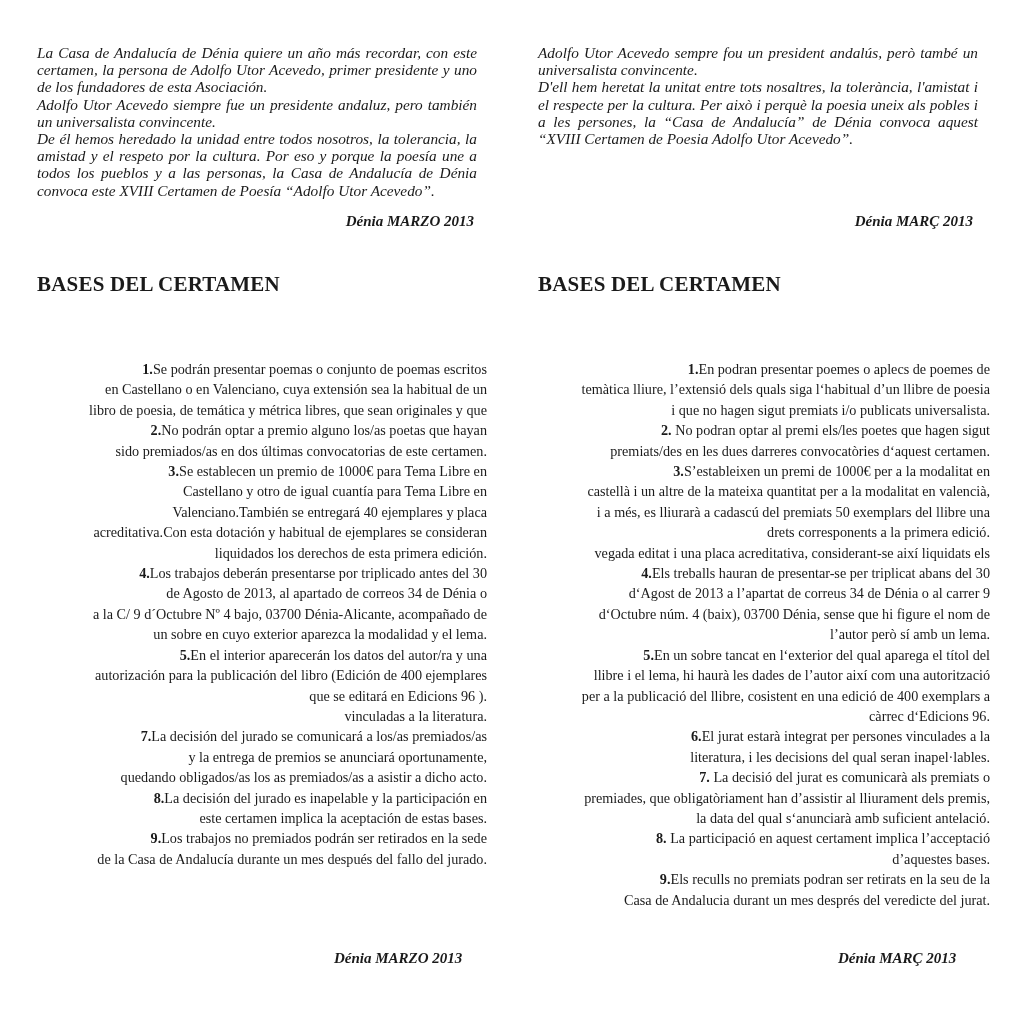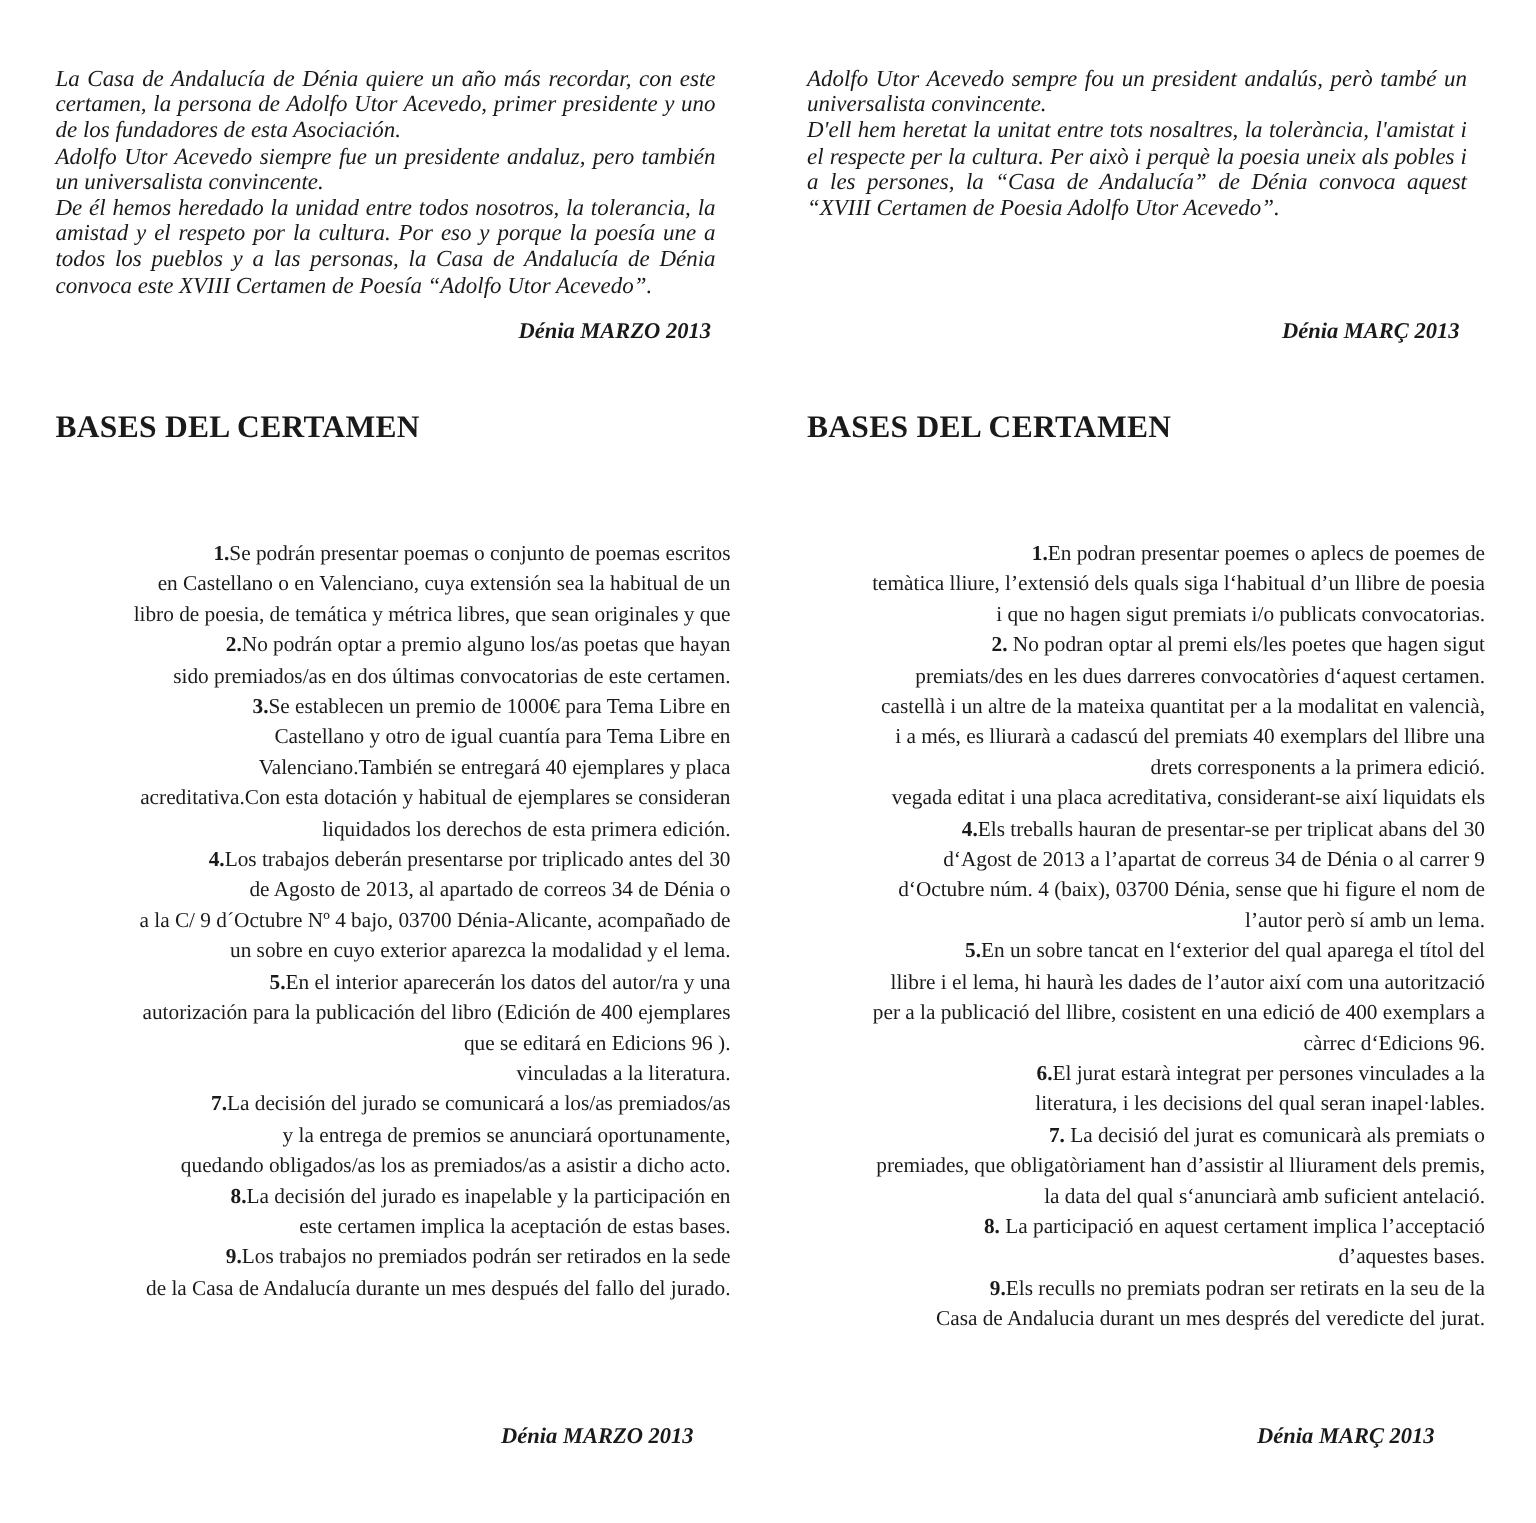--- a/index.html
+++ b/index.html
@@ -72,7 +72,7 @@
   <div class="bases">
       <span class="line indent"><b>1.</b>En podran presentar poemes o aplecs de poemes de</span>
       <span class="line">temàtica lliure, l’extensió dels quals siga l‘habitual d’un llibre de poesia</span>
-      <span class="line">i que no hagen sigut premiats i/o publicats convocatorias.</span>
+      <span class="line">i que no hagen sigut premiats i/o publicats universalista.</span>
       <span class="line indent"><b>2.</b> No podran optar al premi els/les poetes que hagen sigut</span>
       <span class="line">premiats/des en les dues darreres convocatòries d‘aquest certamen.</span>
       <span class="line">castellà i un altre de la mateixa quantitat per a la modalitat en valencià,</span>

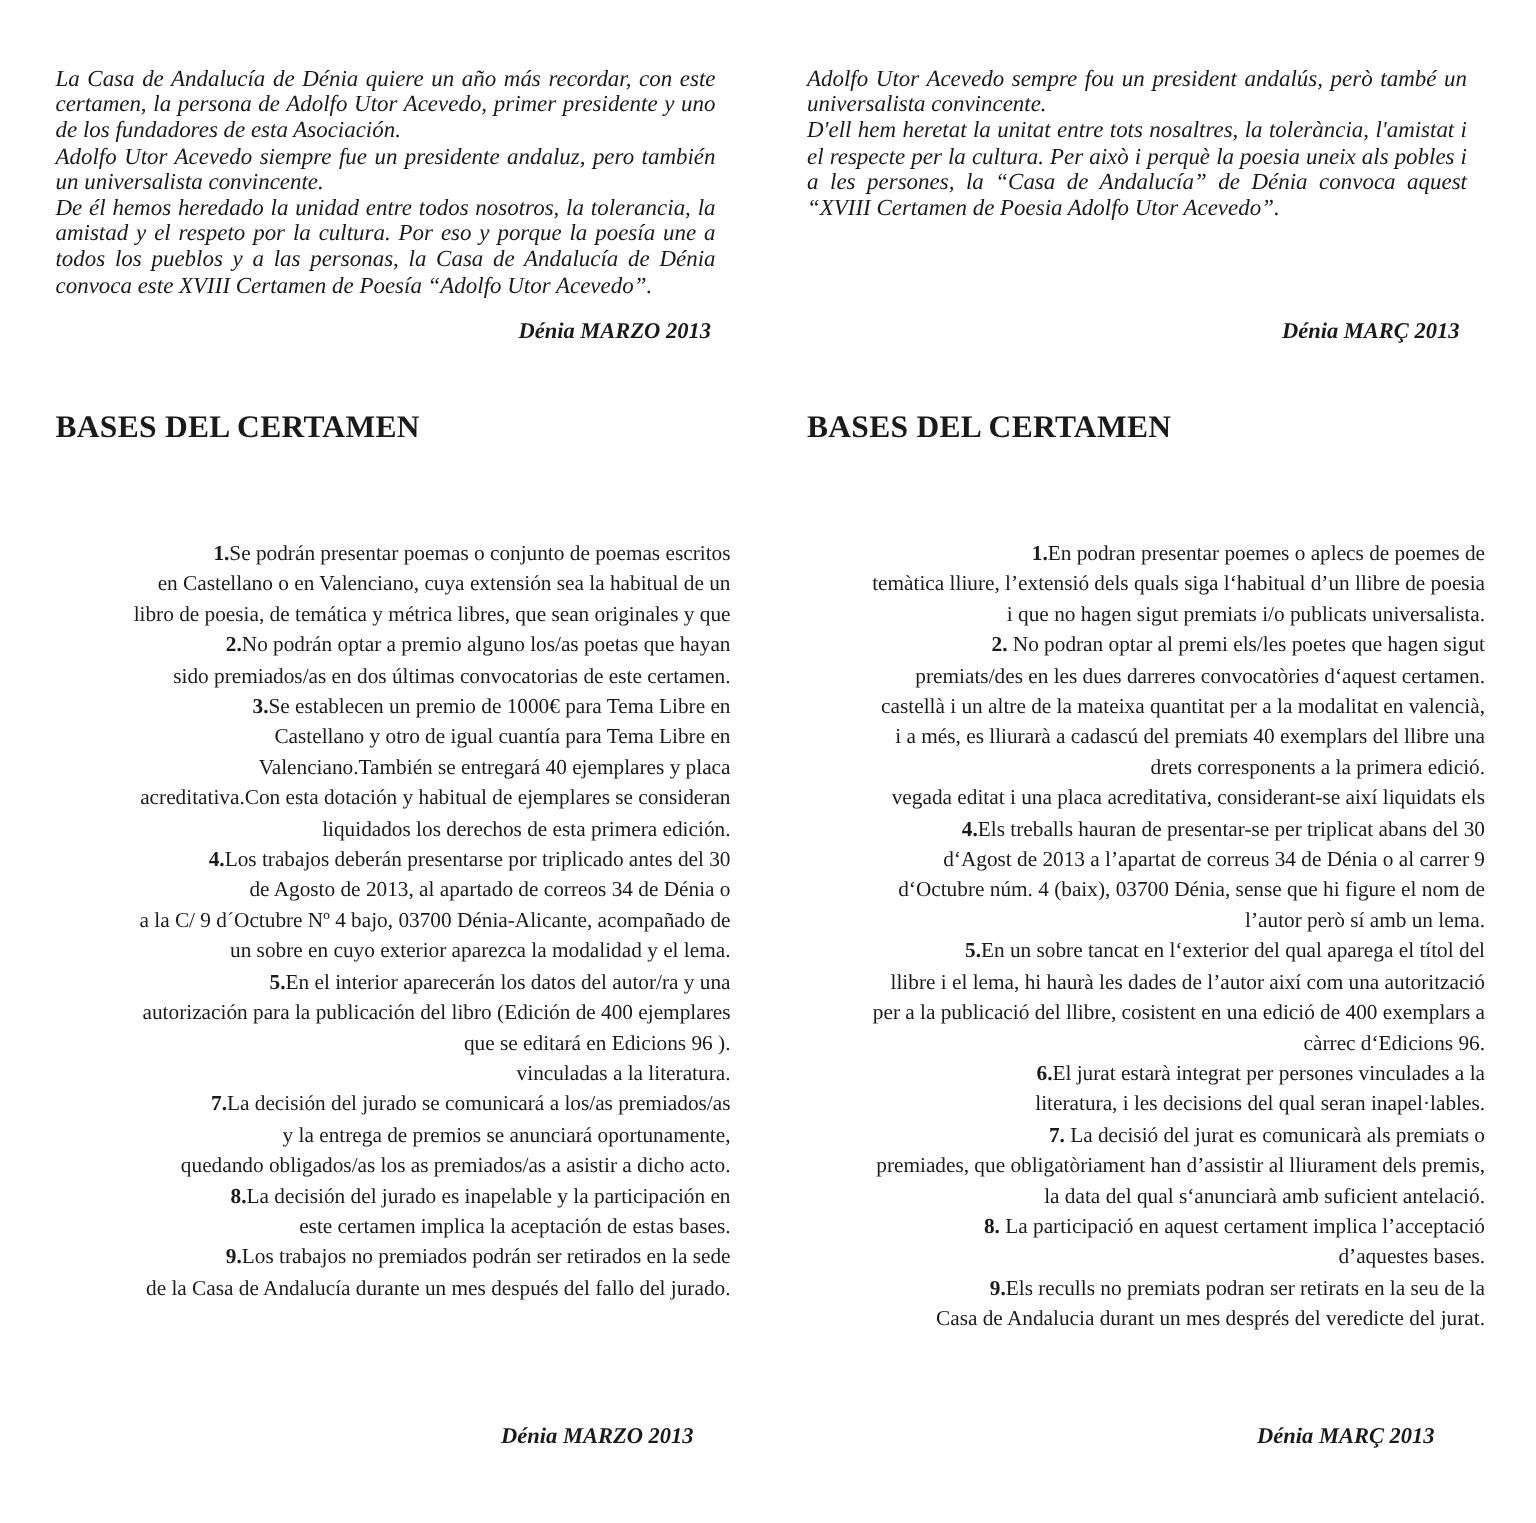--- a/index.html
+++ b/index.html
@@ -75,6 +75,7 @@
       <span class="line">i que no hagen sigut premiats i/o publicats universalista.</span>
       <span class="line indent"><b>2.</b> No podran optar al premi els/les poetes que hagen sigut</span>
       <span class="line">premiats/des en les dues darreres convocatòries d‘aquest certamen.</span>
+      <span class="line indent"><b>3.</b>S’estableixen un premi de 1000€ per a la modalitat en</span>
       <span class="line">castellà i un altre de la mateixa quantitat per a la modalitat en valencià,</span>
       <span class="line">i a més, es lliurarà a cadascú del premiats 40 exemplars del llibre una</span>
       <span class="line">drets corresponents a la primera edició.</span>

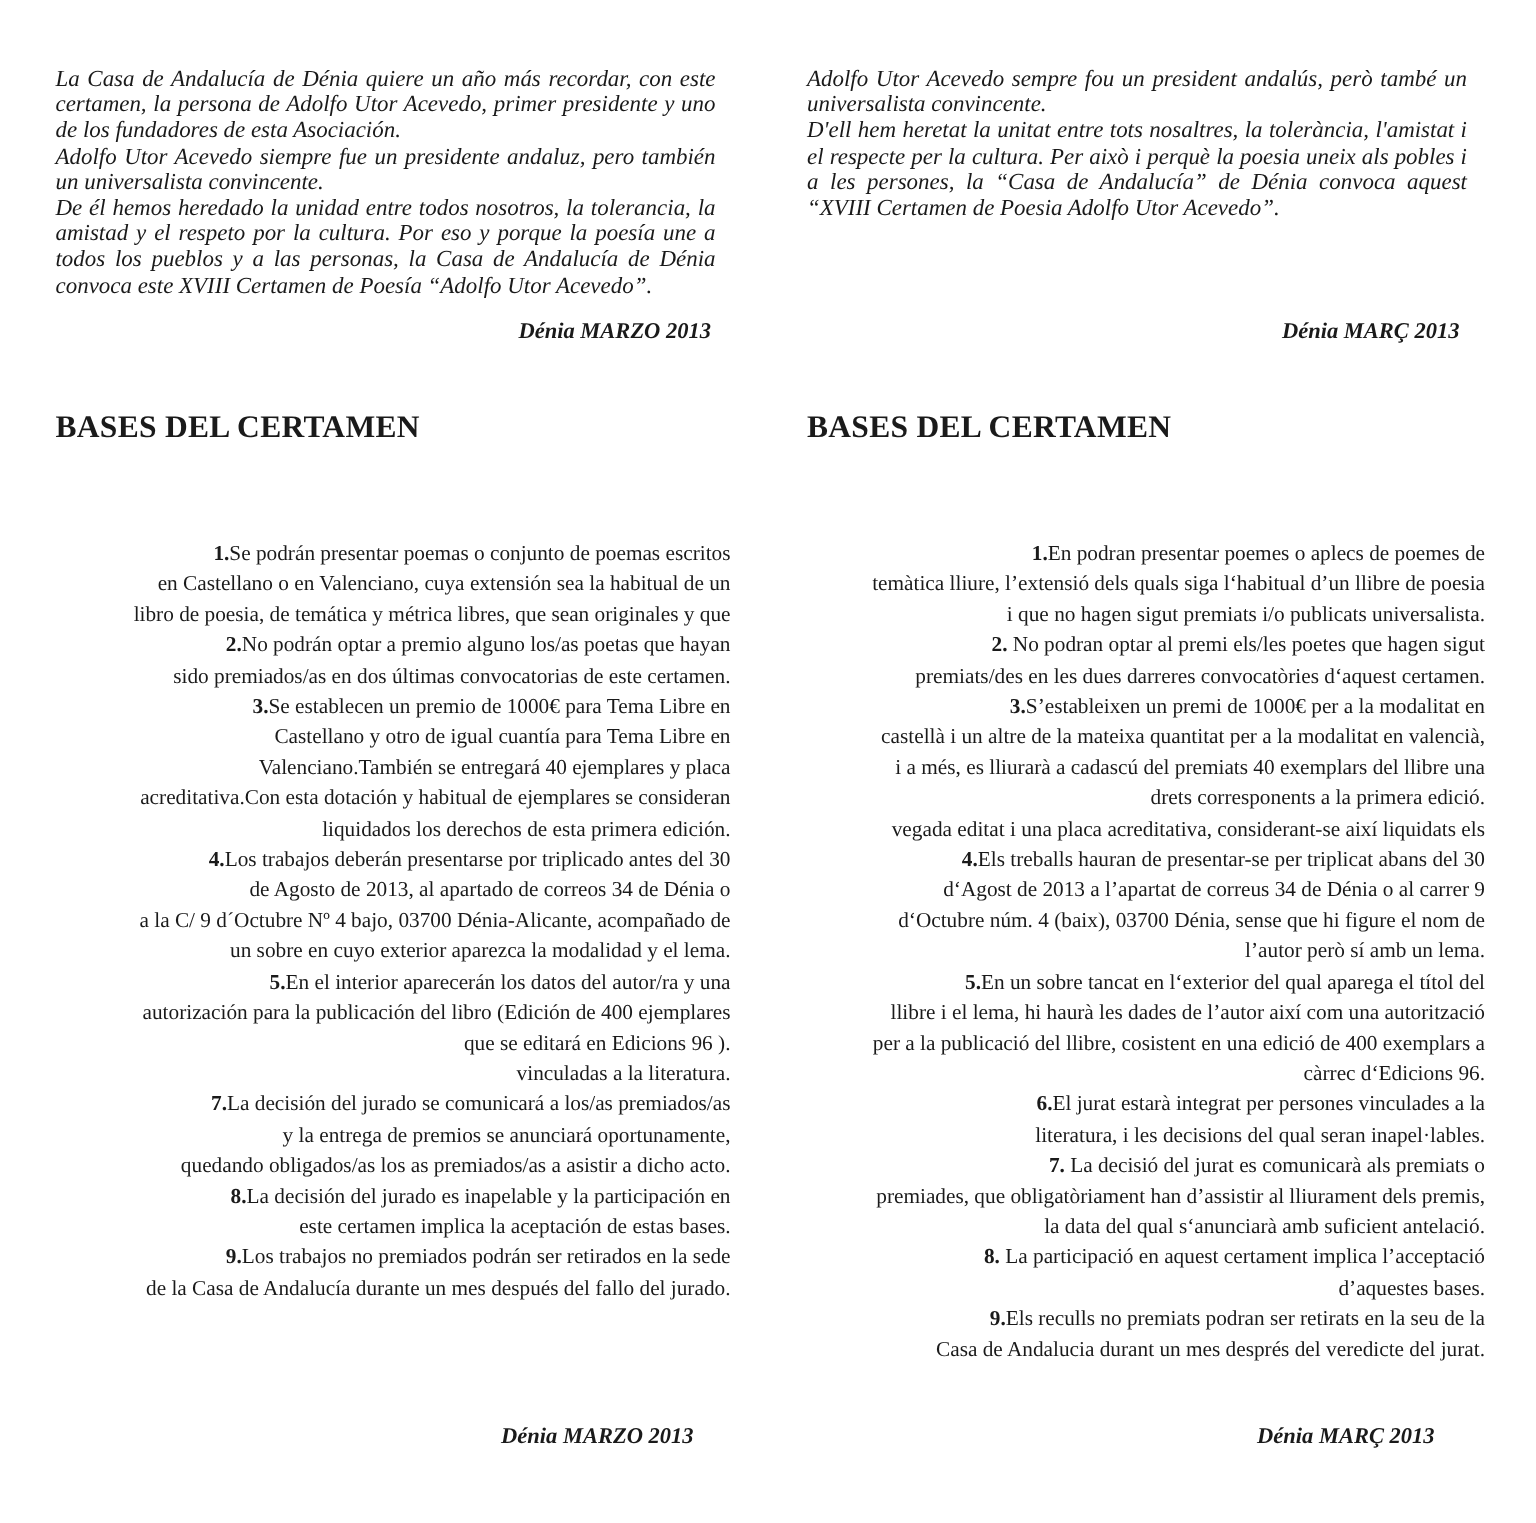--- a/index.html
+++ b/index.html
@@ -77,7 +77,7 @@
       <span class="line">premiats/des en les dues darreres convocatòries d‘aquest certamen.</span>
       <span class="line indent"><b>3.</b>S’estableixen un premi de 1000€ per a la modalitat en</span>
       <span class="line">castellà i un altre de la mateixa quantitat per a la modalitat en valencià,</span>
-      <span class="line">i a més, es lliurarà a cadascú del premiats 40 exemplars del llibre una</span>
+      <span class="line">i a més, es lliurarà a cadascú del premiats 50 exemplars del llibre una</span>
       <span class="line">drets corresponents a la primera edició.</span>
       <span class="line">vegada editat i una placa acreditativa, considerant-se així liquidats els</span>
       <span class="line indent"><b>4.</b>Els treballs hauran de presentar-se per triplicat abans del 30</span>

